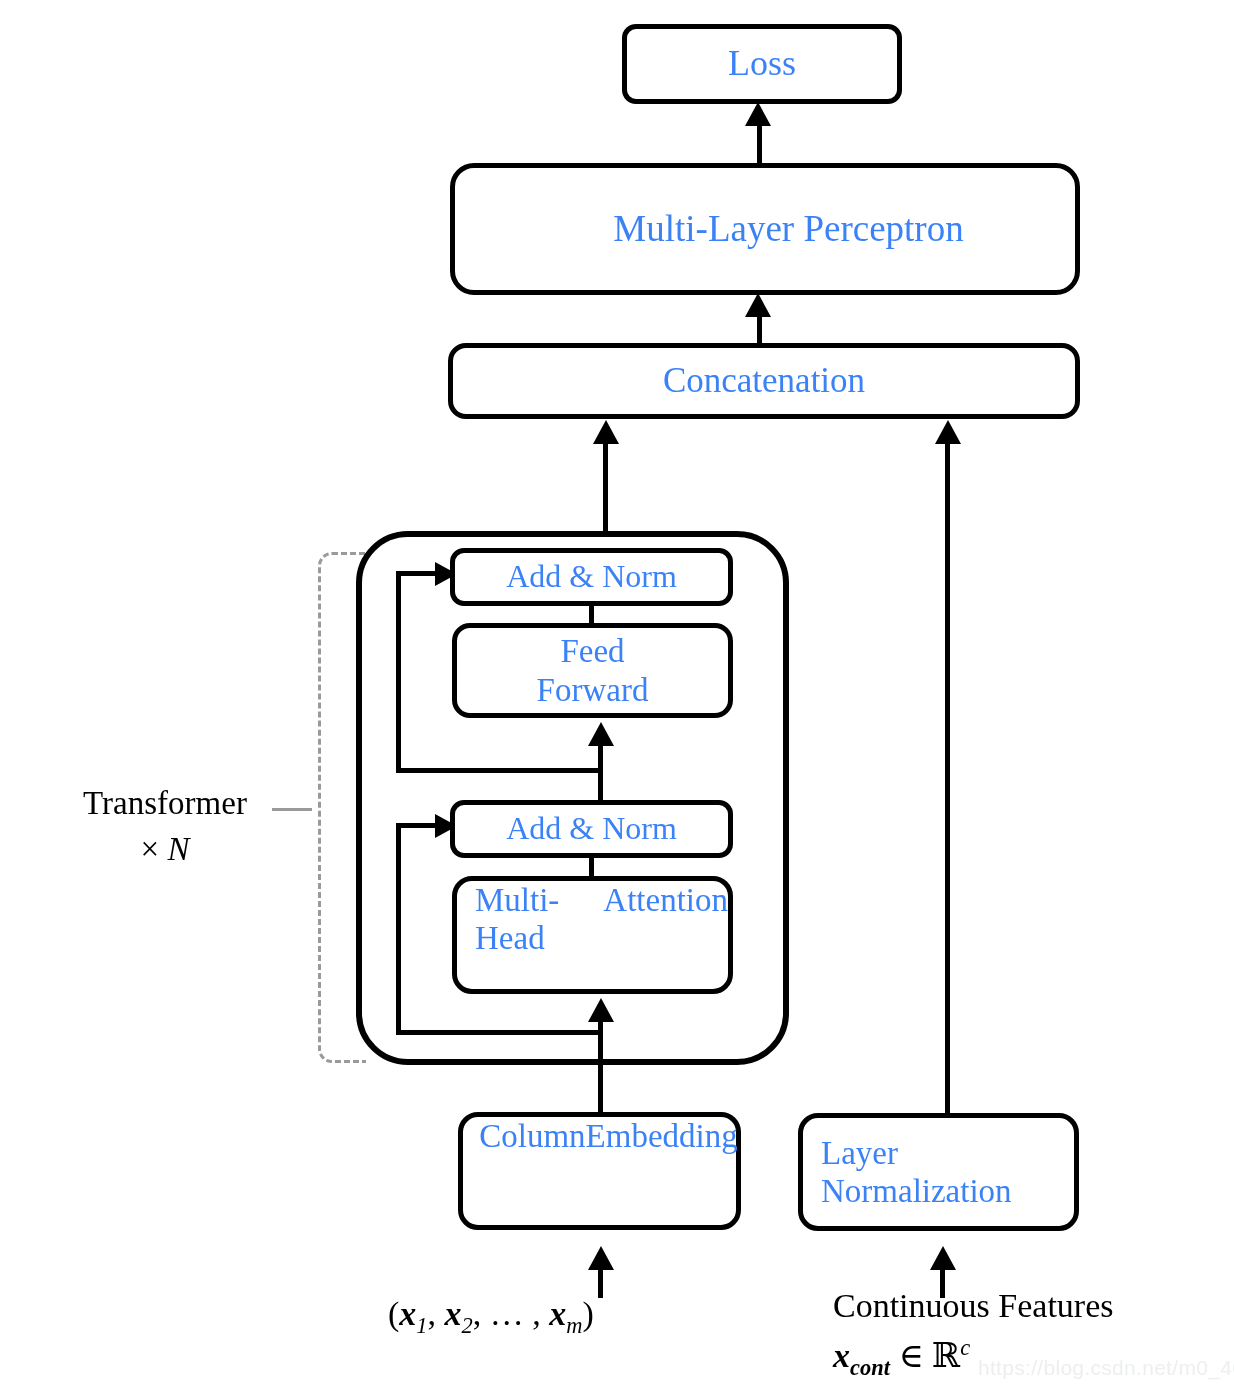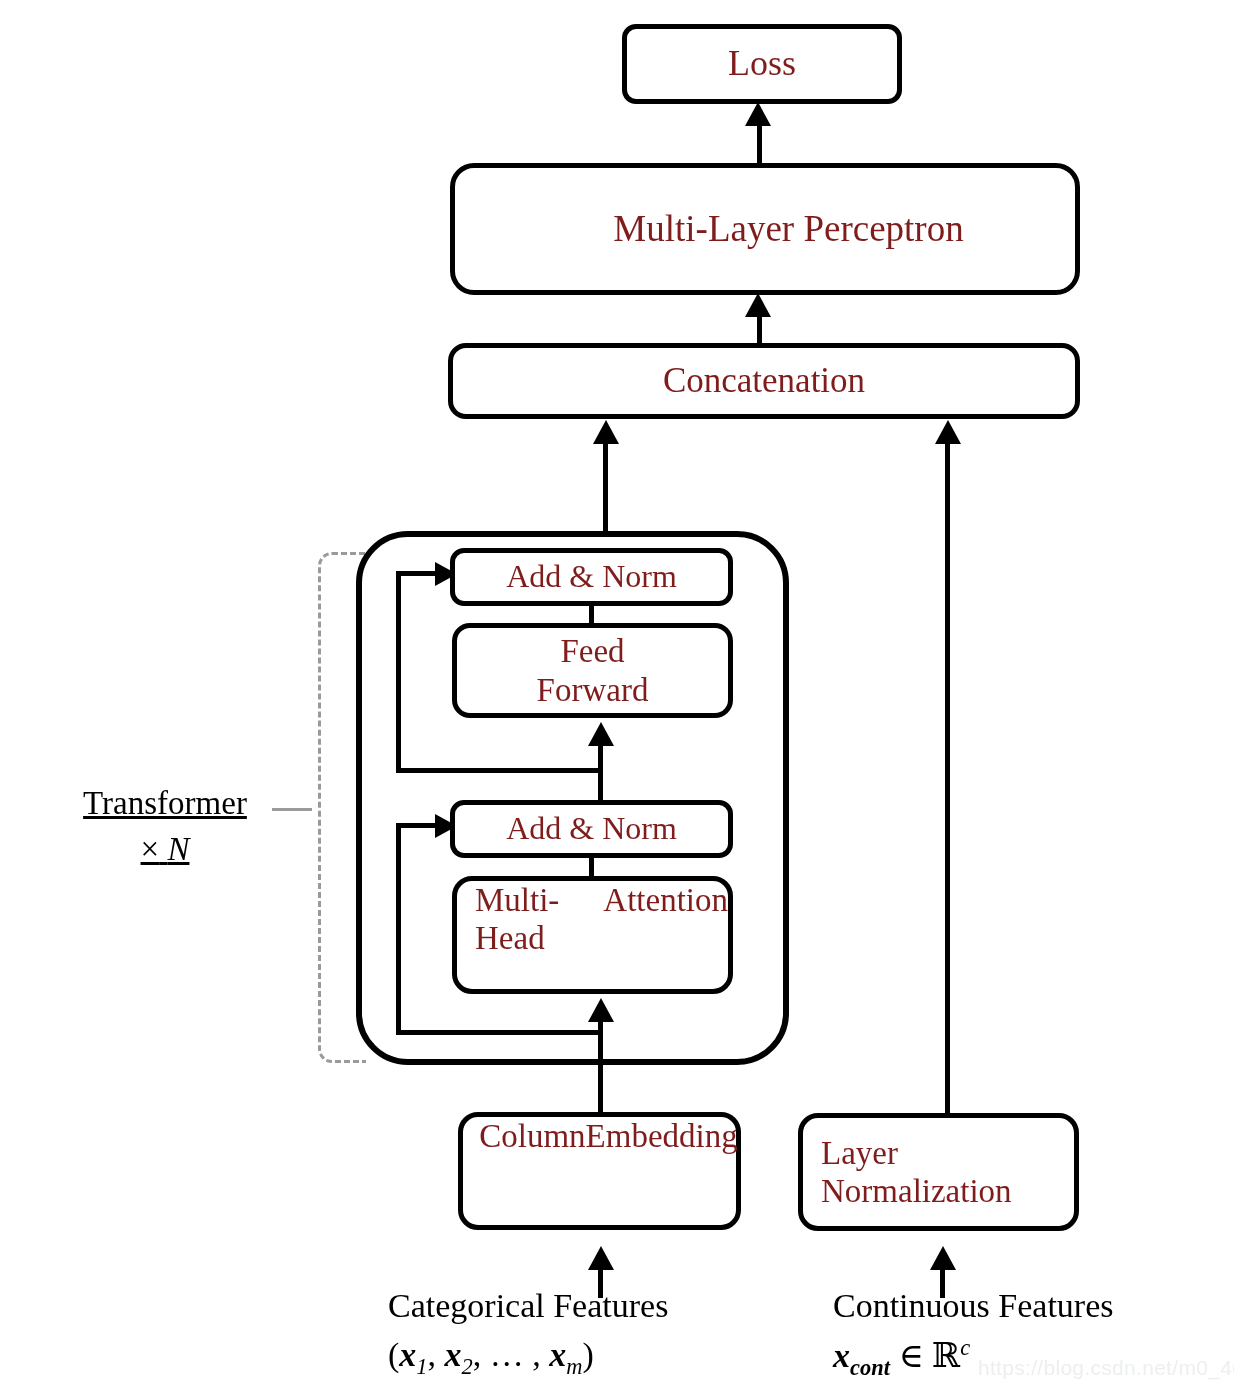--- a/index.html
+++ b/index.html
@@ -26,7 +26,7 @@
     align-items: center;
     justify-content: center;
     text-align: center;
-    color: #7f1d1d;
+    color: #3b82f6;
     line-height: 1.16;
     z-index: 5;
   }

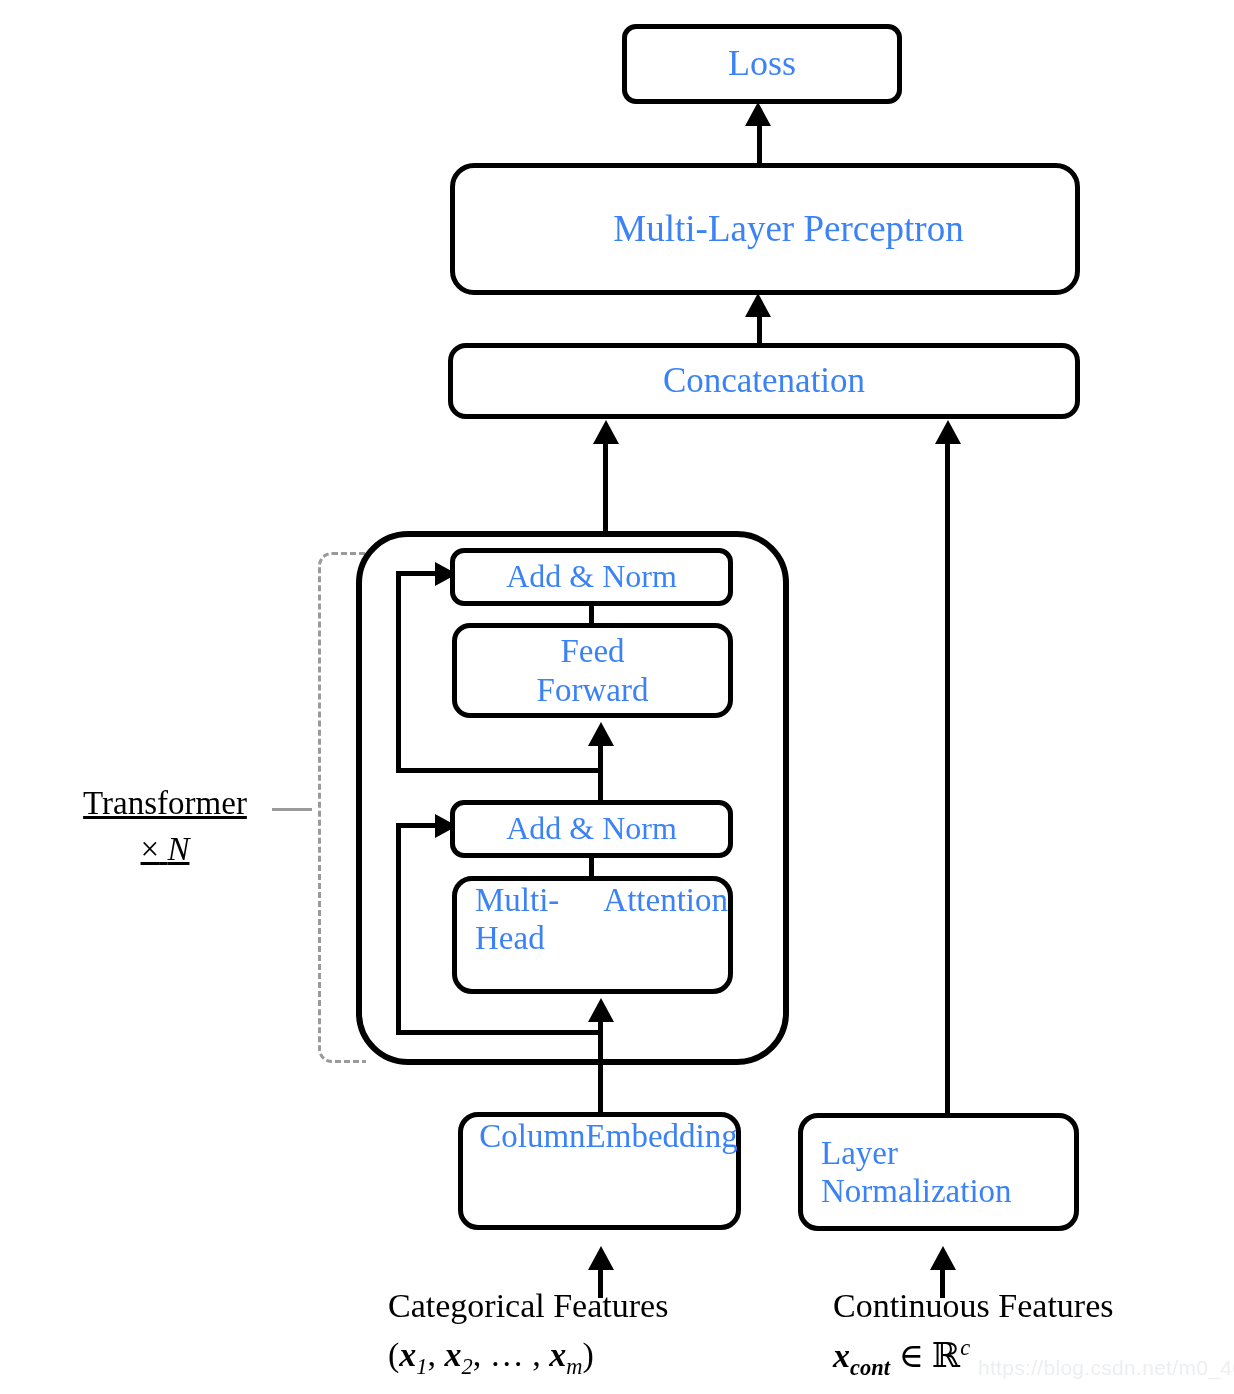--- a/index.html
+++ b/index.html
@@ -146,7 +146,7 @@
 
   <div class="hline" style="left:272px; top:808px; width:40px; height:3px; background:#9a9a9a;"></div>
 
-  <div class="label center-label" style="left:60px; top:784px; width:210px; font-size:33px;text-decoration:underline;">
+  <div class="label center-label" style="left:60px; top:784px; width:210px; font-size:33px;">
     <div>Transformer</div>
     <div style="margin-top:6px;">
       <span>×</span><span>&nbsp;</span><span class="math">N</span>

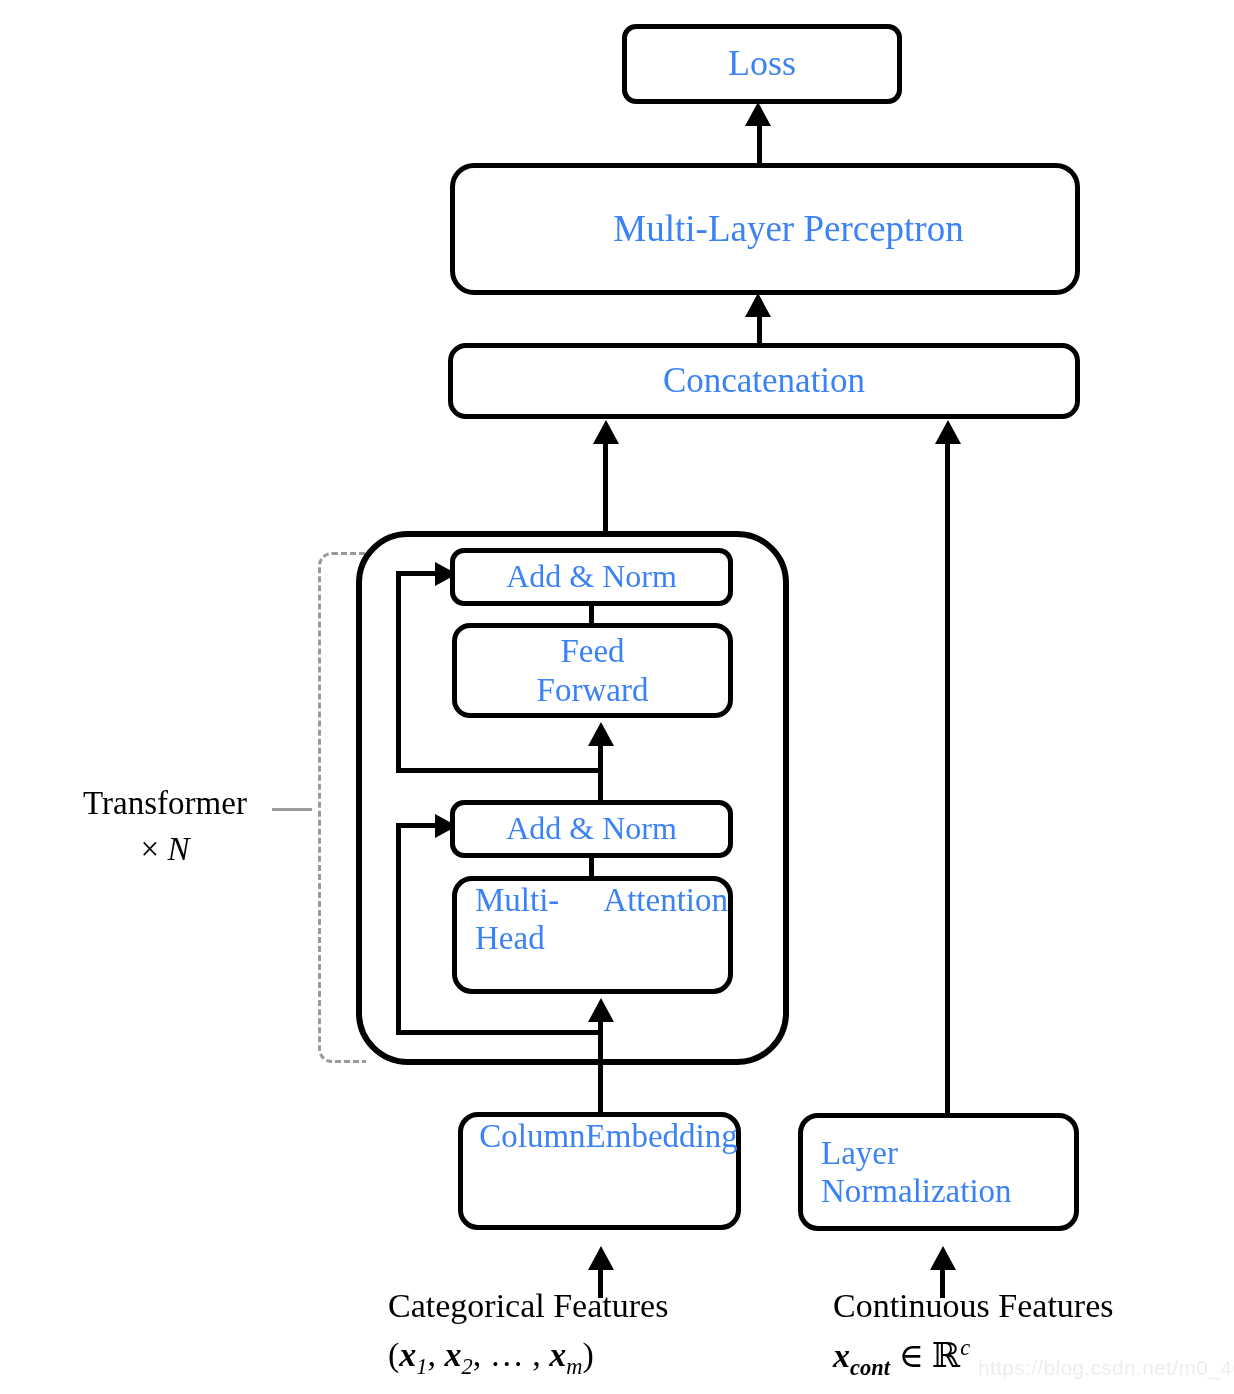--- a/index.html
+++ b/index.html
@@ -208,7 +208,6 @@
   <div class="arrow-up" style="left:930px; top:1246px;"></div>
 
   <div class="label" style="left:388px; top:1286px; font-size:34px;">
-    <div>Categorical Features</div>
     <div style="margin-top:8px;">
       <span>(</span><span class="mathb">x</span><sub>1</sub><span>, </span><span class="mathb">x</span><sub>2</sub><span>, … , </span><span class="mathb">x</span><sub>m</sub><span>)</span>
     </div>

